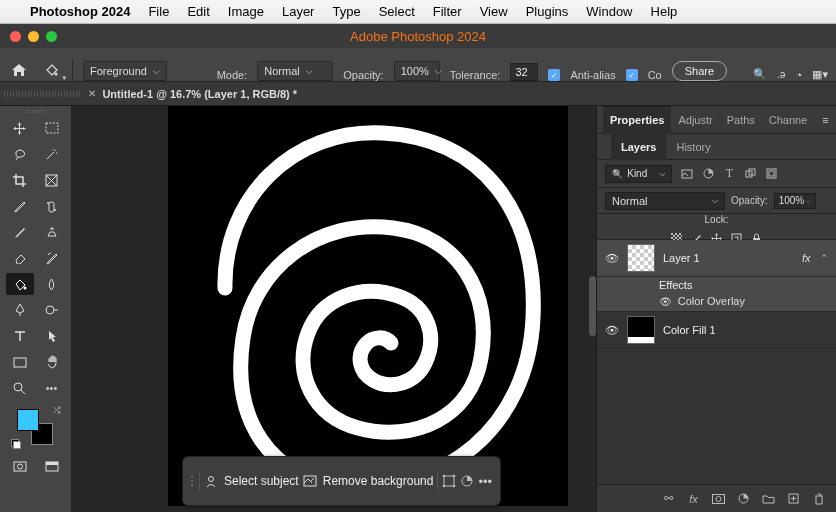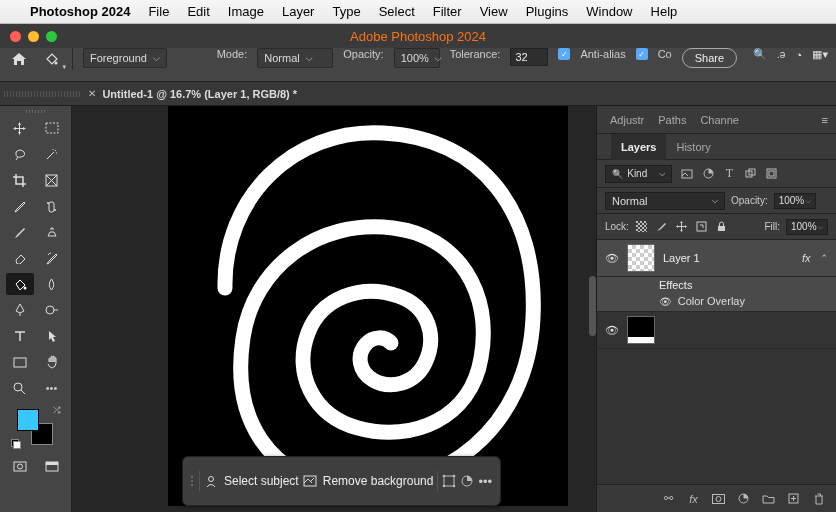--- a/index.html
+++ b/index.html
@@ -18,7 +18,7 @@
 .titlebar .title { position: absolute; left: 50%; transform: translateX(-50%); color: #f97316; font-size: 13px; }
 
 
-.optbar { height: 34px; background: #454545; display: flex; align-items: flex-start; padding: 0 8px; gap: 10px; border-bottom: 1px solid #222; }
+.optbar { height: 34px; background: #454545; display: flex; align-items: flex-end; padding: 0 8px; gap: 10px; border-bottom: 1px solid #222; }
 .homebtn { width: 22px; height: 22px; display:flex; align-items:center; justify-content:center; }
 .bucket { width: 22px; height: 22px; display:flex; align-items:center; justify-content:center; position:relative; }
 .bucket:after { content:"▾"; font-size:7px; position:absolute; right:-4px; bottom:-1px; color:#ccc;}

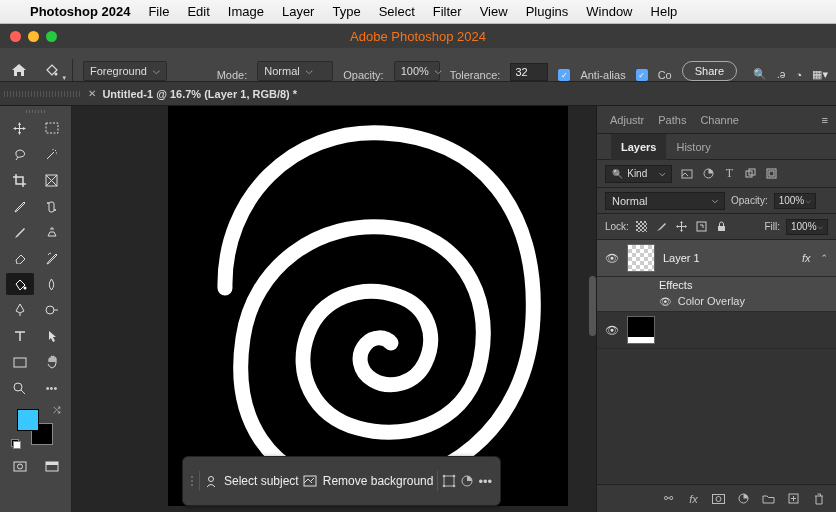--- a/index.html
+++ b/index.html
@@ -25,7 +25,7 @@
 .dd { background: #3b3b3b; border: 1px solid #2a2a2a; height: 20px; display: flex; align-items: center; padding: 0 6px; color: #ddd; font-size: 11px; gap: 4px; border-radius: 2px; }
 .dd:after { content: "⌵"; font-size: 9px; color: #bbb; margin-left: 2px; }
 .optlabel { color: #ccc; font-size: 11px; }
-.nip { background: #2e2e2e; border: 1px solid #222; height: 18px; width: 38px; color: #eee; font-size: 11px; padding: 0 4px; }
+.nip { background: #2e2e2e; border: 1px solid #222; height: 18px; width: 28px; color: #eee; font-size: 11px; padding: 0 4px; }
 .cb { width: 12px; height: 12px; background: #5aa9ff; border-radius: 2px; display:inline-flex; align-items:center; justify-content:center; font-size:8px; color:#fff;}
 .sharebtn { border: 1px solid #aaa; border-radius: 11px; height: 20px; padding: 0 12px; color: #eee; font-size: 11px; display:flex; align-items:center; }
 .optright { margin-left: auto; display:flex; align-items:center; gap:10px;}

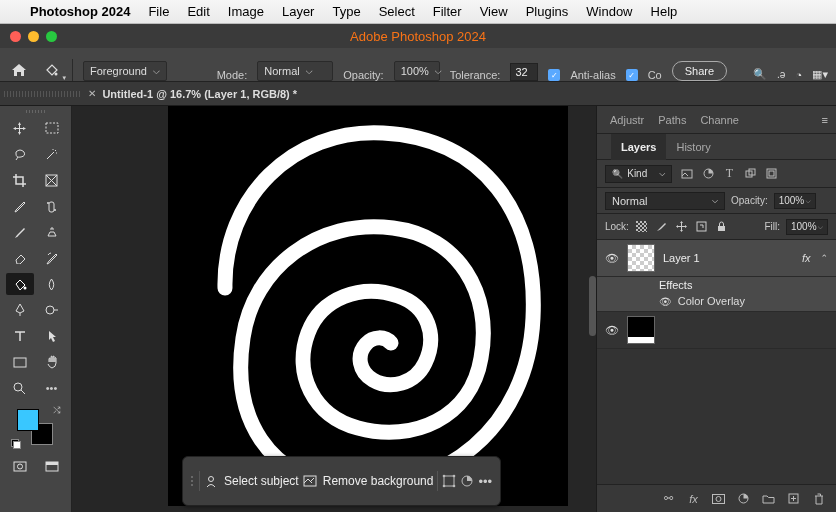--- a/index.html
+++ b/index.html
@@ -383,6 +383,7 @@
 
   <div class="panels">
     <div class="ptabs">
+      <div class="ptab active">Properties</div>
       <div class="ptab">Adjustr</div>
       <div class="ptab">Paths</div>
       <div class="ptab">Channe</div>

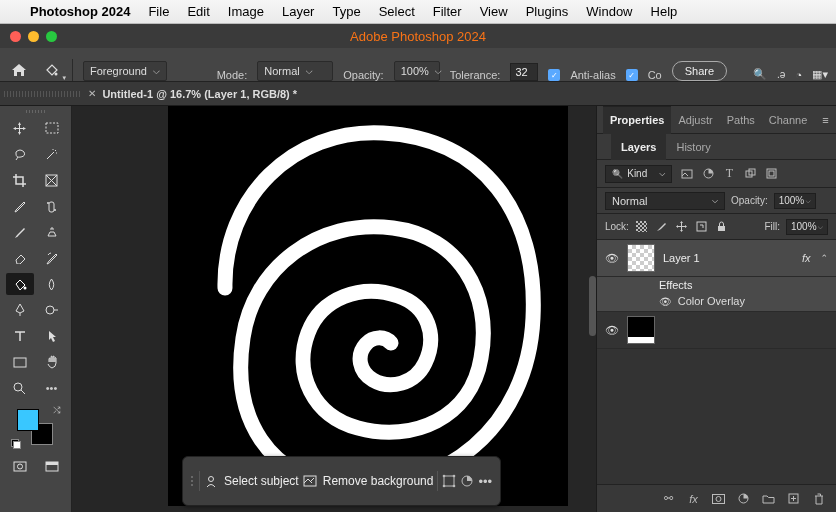--- a/index.html
+++ b/index.html
@@ -78,7 +78,7 @@
 .blendrow { height:26px; display:flex; align-items:center; padding:0 8px; gap:6px; border-bottom:1px solid #222;}
 .blenddd { flex:1; background:#2b2b2b; border:1px solid #1e1e1e; height:18px; display:flex; align-items:center; padding:0 6px; font-size:11px; justify-content:space-between; max-width:120px;}
 .numfield { background:#2b2b2b; border:1px solid #1e1e1e; height:16px; width:42px; padding:0 4px; font-size:10px; display:flex; align-items:center; justify-content:space-between;}
-.lockrow { height:26px; display:flex; align-items:center; padding:0 8px; gap:6px; border-bottom:1px solid #222;}
+.lockrow { height:26px; display:flex; align-items:center; padding:0 8px; gap:6px; border-bottom:1px solid #222;flex-direction:column;}
 .lockicons { display:flex; gap:6px;}
 .li { width:14px; height:14px; display:flex; align-items:center; justify-content:center; color:#ccc; font-size:10px;}
 .layerlist { flex:1; overflow:auto; background:#333;}

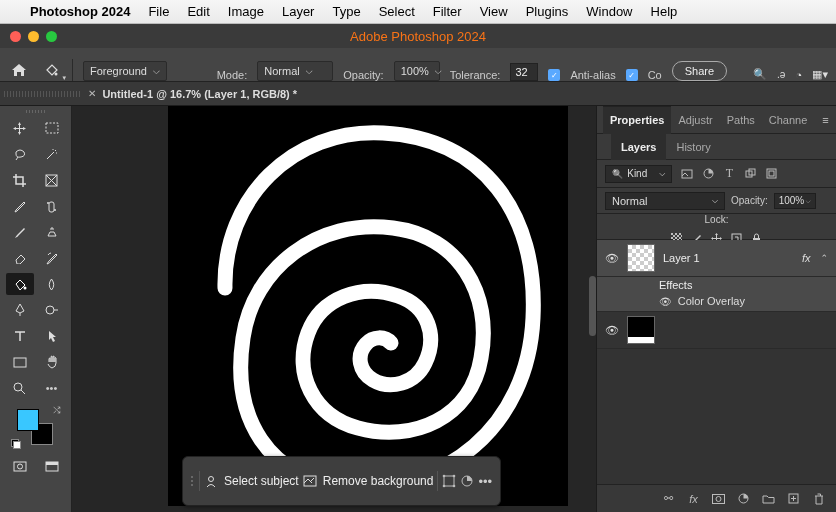--- a/index.html
+++ b/index.html
@@ -501,6 +501,7 @@
         <div class="thumb" style="position:relative">
             <div style="position:absolute;bottom:0;left:0;right:0;height:6px;background:#fff"></div>
           </div>
+        <span class="lyname">Color Fill 1</span>
       </div>
     </div>
 

